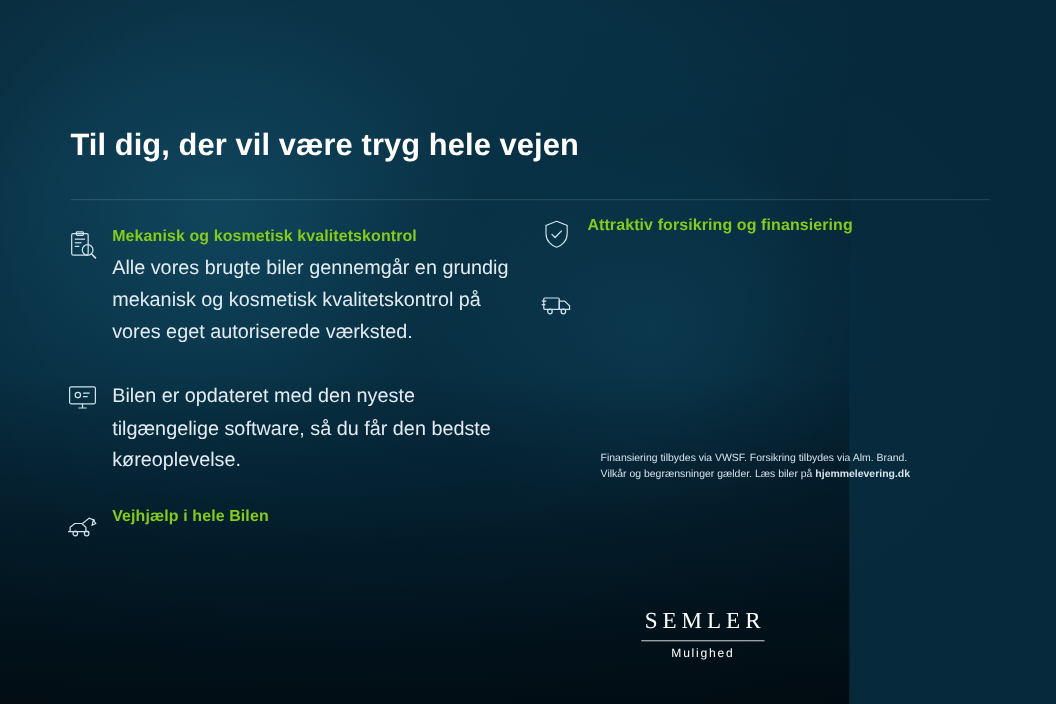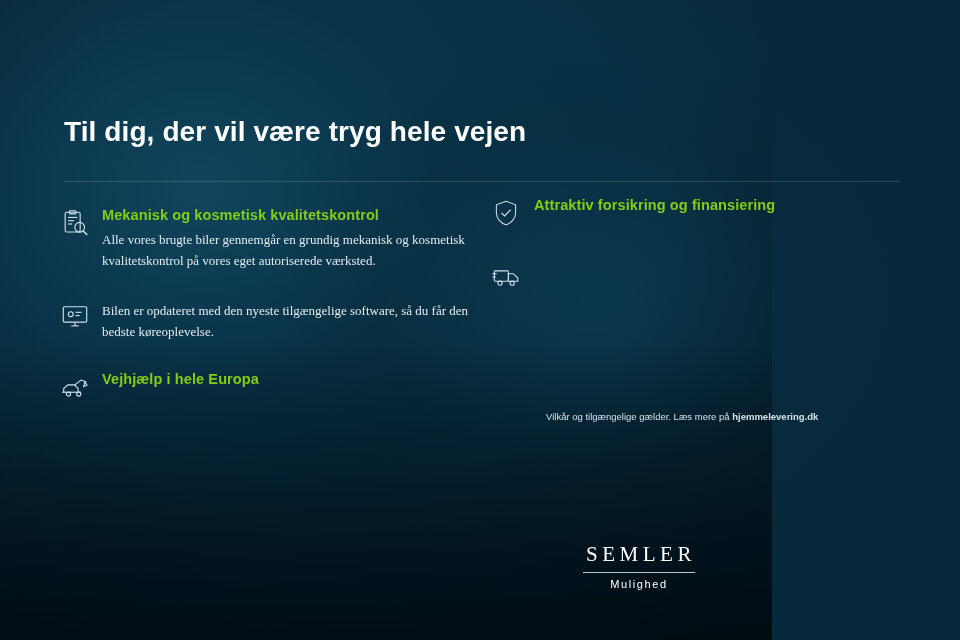--- a/index.html
+++ b/index.html
@@ -119,11 +119,10 @@
   }
 
   .feature p {
-    font-size: 13px;
+    font-size: 18px;
     line-height: 1.62;
     color: #e3ecf2;
     font-weight: normal;
-    font-family: Liberation Serif, serif;
   }
 
   .disclaimer {

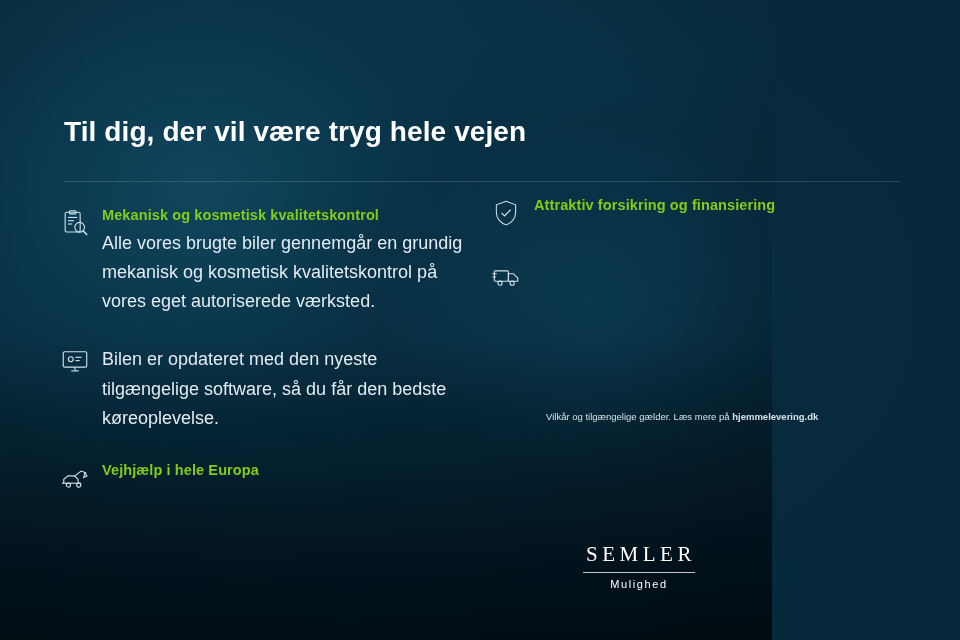--- a/index.html
+++ b/index.html
@@ -259,6 +259,7 @@
   </div>
 
   <div class="disclaimer">
+    <div>Finansiering tilbydes via VWSF. Forsikring tilbydes via Alm. Brand.</div>
     <div>
       <span>Vilkår og tilgængelige gælder. Læs mere på </span><strong>hjemmelevering.dk</strong>
     </div>

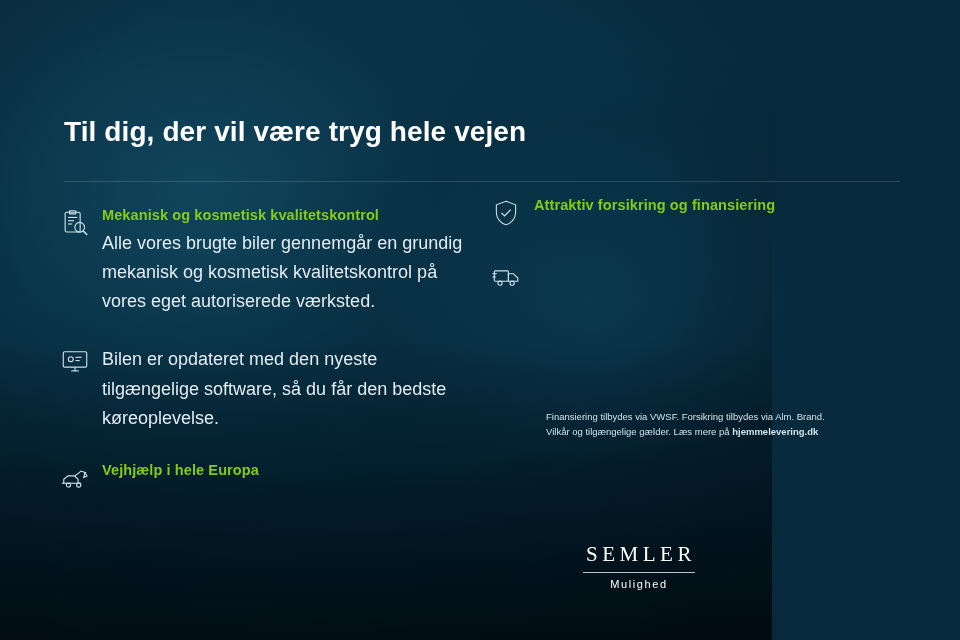--- a/index.html
+++ b/index.html
@@ -261,7 +261,7 @@
   <div class="disclaimer">
     <div>Finansiering tilbydes via VWSF. Forsikring tilbydes via Alm. Brand.</div>
     <div>
-      <span>Vilkår og tilgængelige gælder. Læs mere på </span><strong>hjemmelevering.dk</strong>
+      <span>Vilkår og begrænsninger gælder. Læs biler på </span><strong>hjemmelevering.dk</strong>
     </div>
   </div>
 

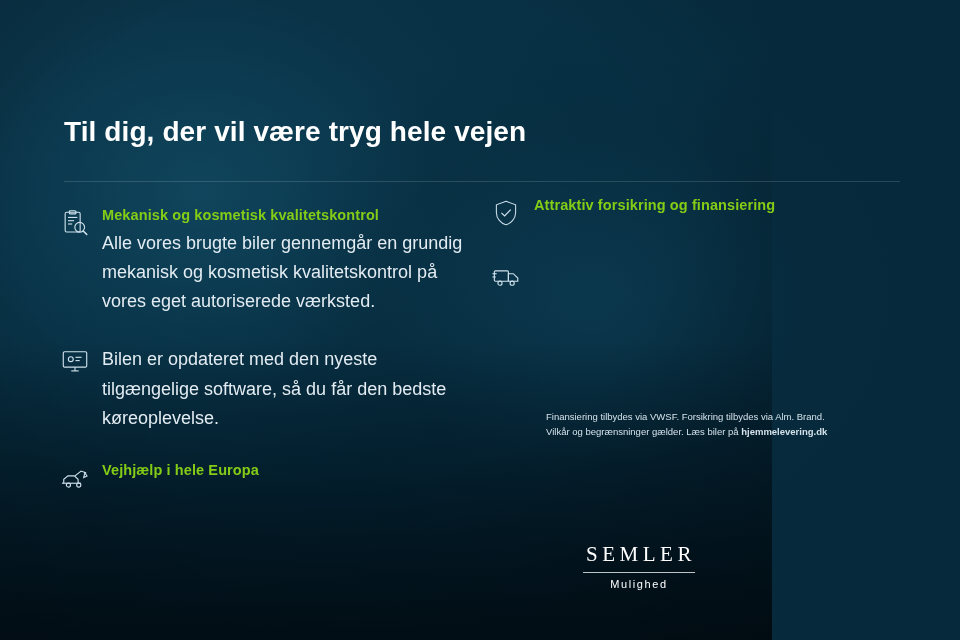--- a/index.html
+++ b/index.html
@@ -223,7 +223,7 @@
         </svg>
       </span>
       <div class="body">
-        <h3>Vejhjælp i hele Europa</h3>
+        <h3>Vejhjælp i hele Bilen</h3>
       </div>
     </div>
 

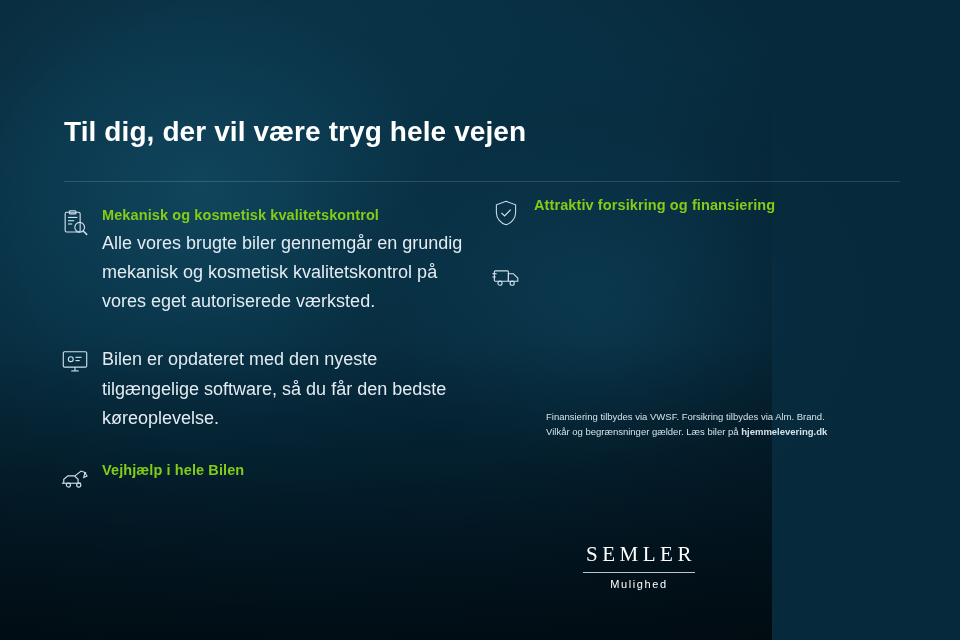--- a/index.html
+++ b/index.html
@@ -139,7 +139,7 @@
   .logo {
     position: absolute;
     right: 58px;
-    bottom: 50px;
+    bottom: 40px;
     width: 150px;
     text-align: center;
   }

